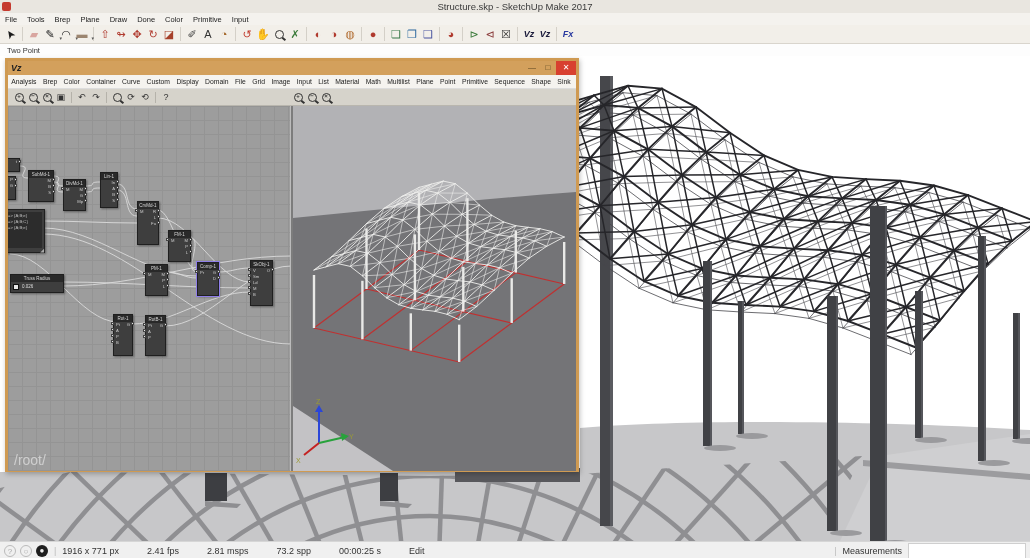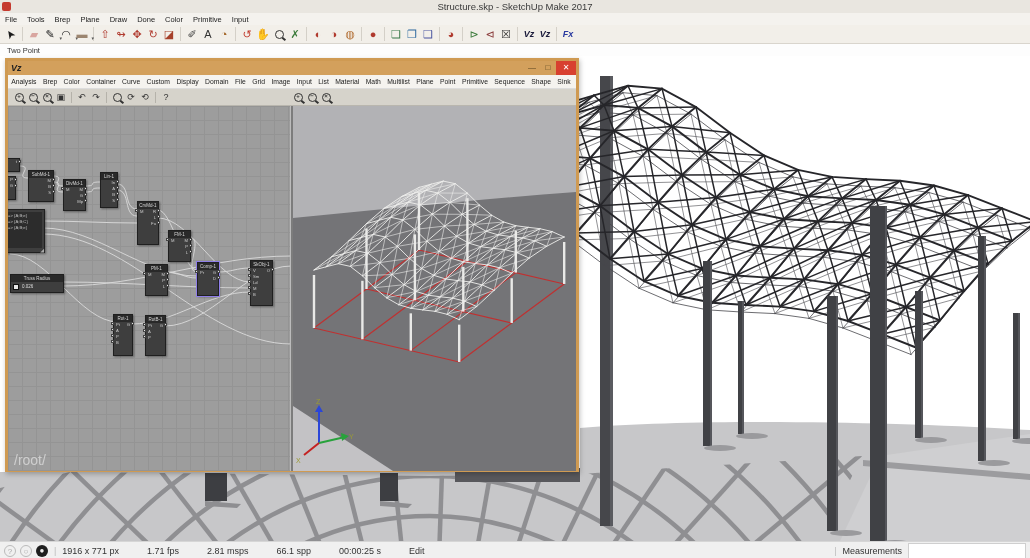--- a/index.html
+++ b/index.html
@@ -1183,7 +1183,7 @@
       </span>
     <span class="ssep">|</span>
     <span class="sstat">1916 x 771 px</span>
-    <span class="sstat">1.71 fps</span>
+    <span class="sstat">2.41 fps</span>
     <span class="sstat">2.81 msps</span>
     <span class="sstat">66.1 spp</span>
     <span class="sstat">00:00:25 s</span>

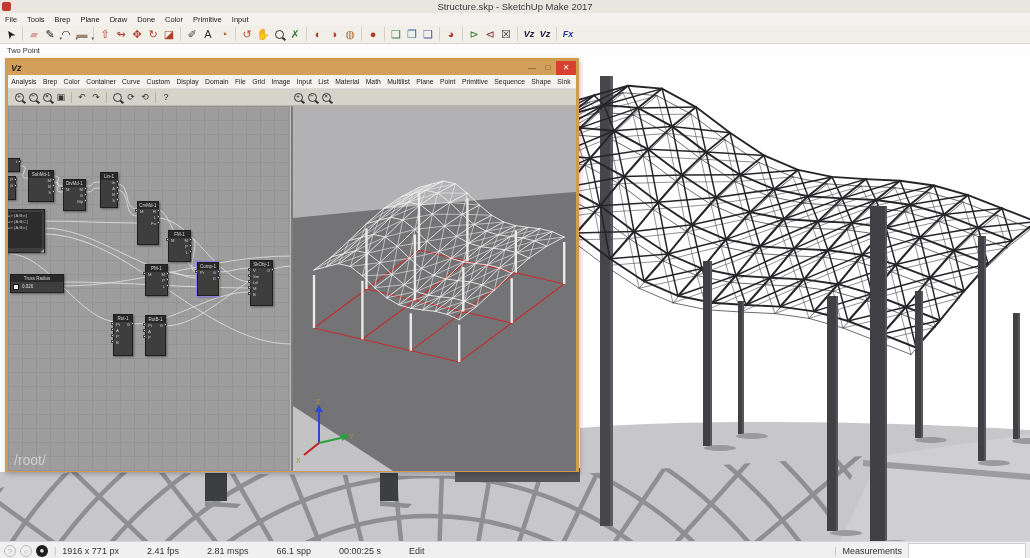--- a/index.html
+++ b/index.html
@@ -1185,7 +1185,7 @@
     <span class="sstat">1916 x 771 px</span>
     <span class="sstat">2.41 fps</span>
     <span class="sstat">2.81 msps</span>
-    <span class="sstat">66.1 spp</span>
+    <span class="sstat">73.2 spp</span>
     <span class="sstat">00:00:25 s</span>
     <span class="sstat">Edit</span>
     <span id="measure-wrap">

